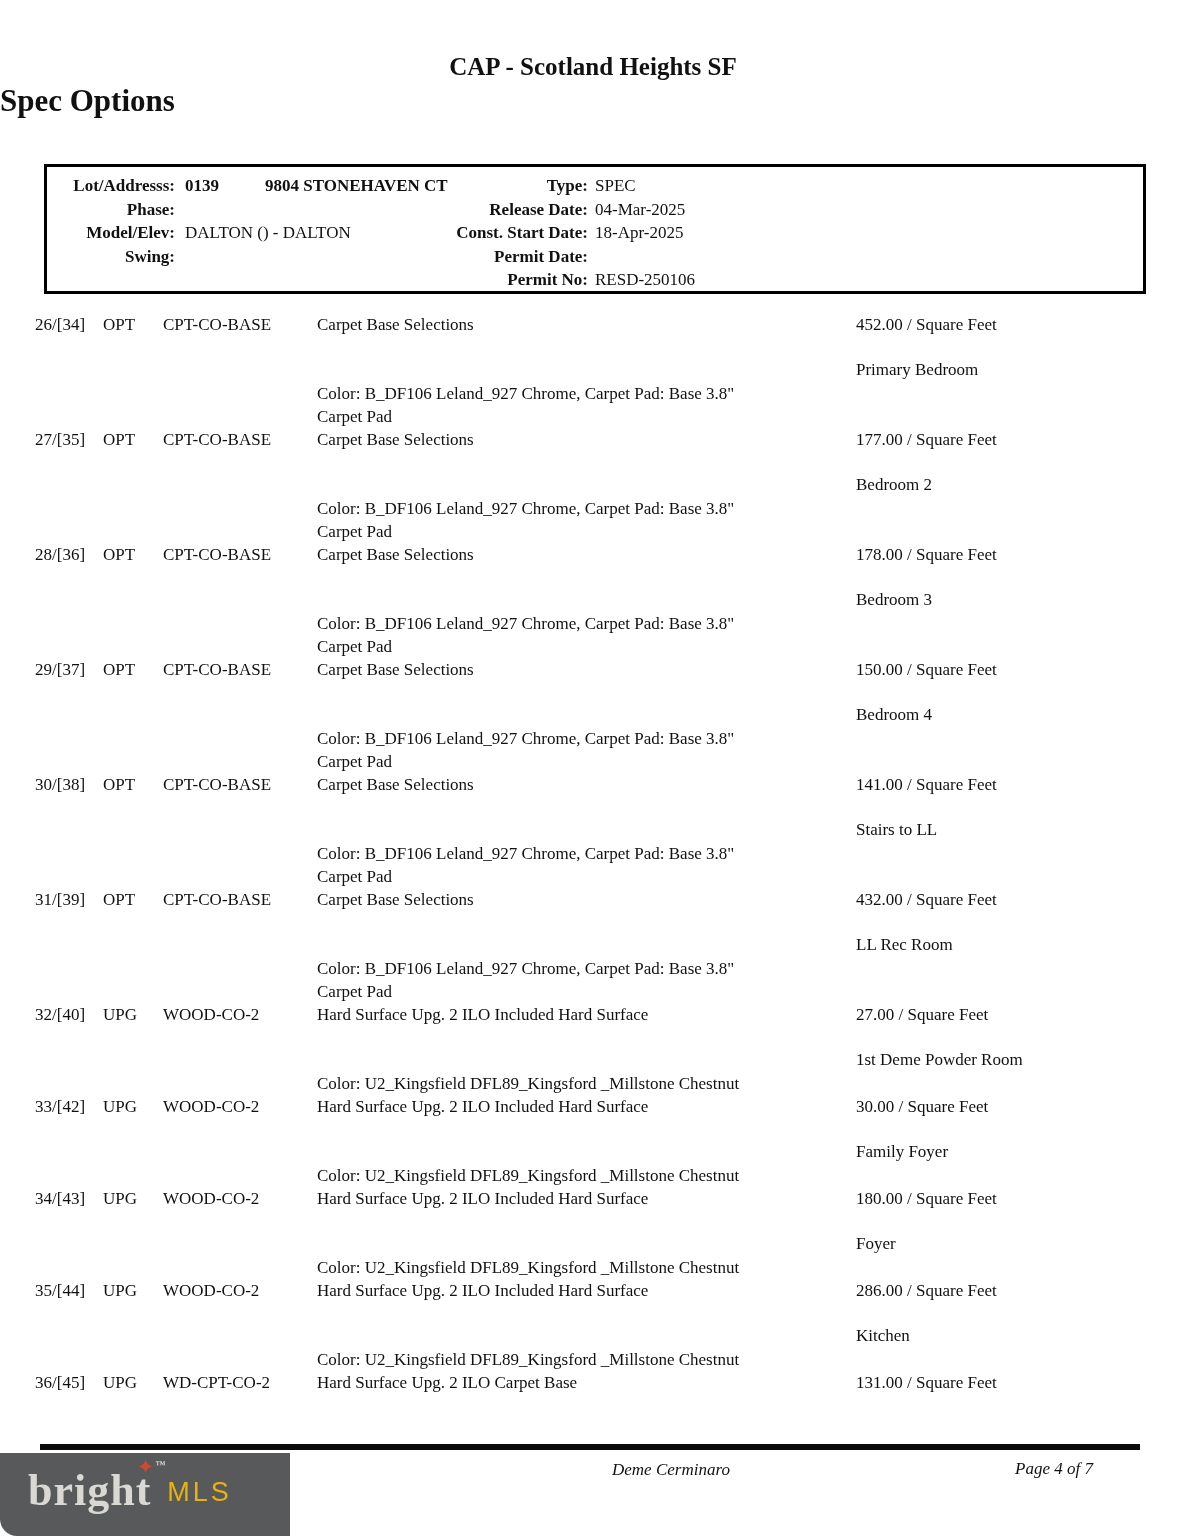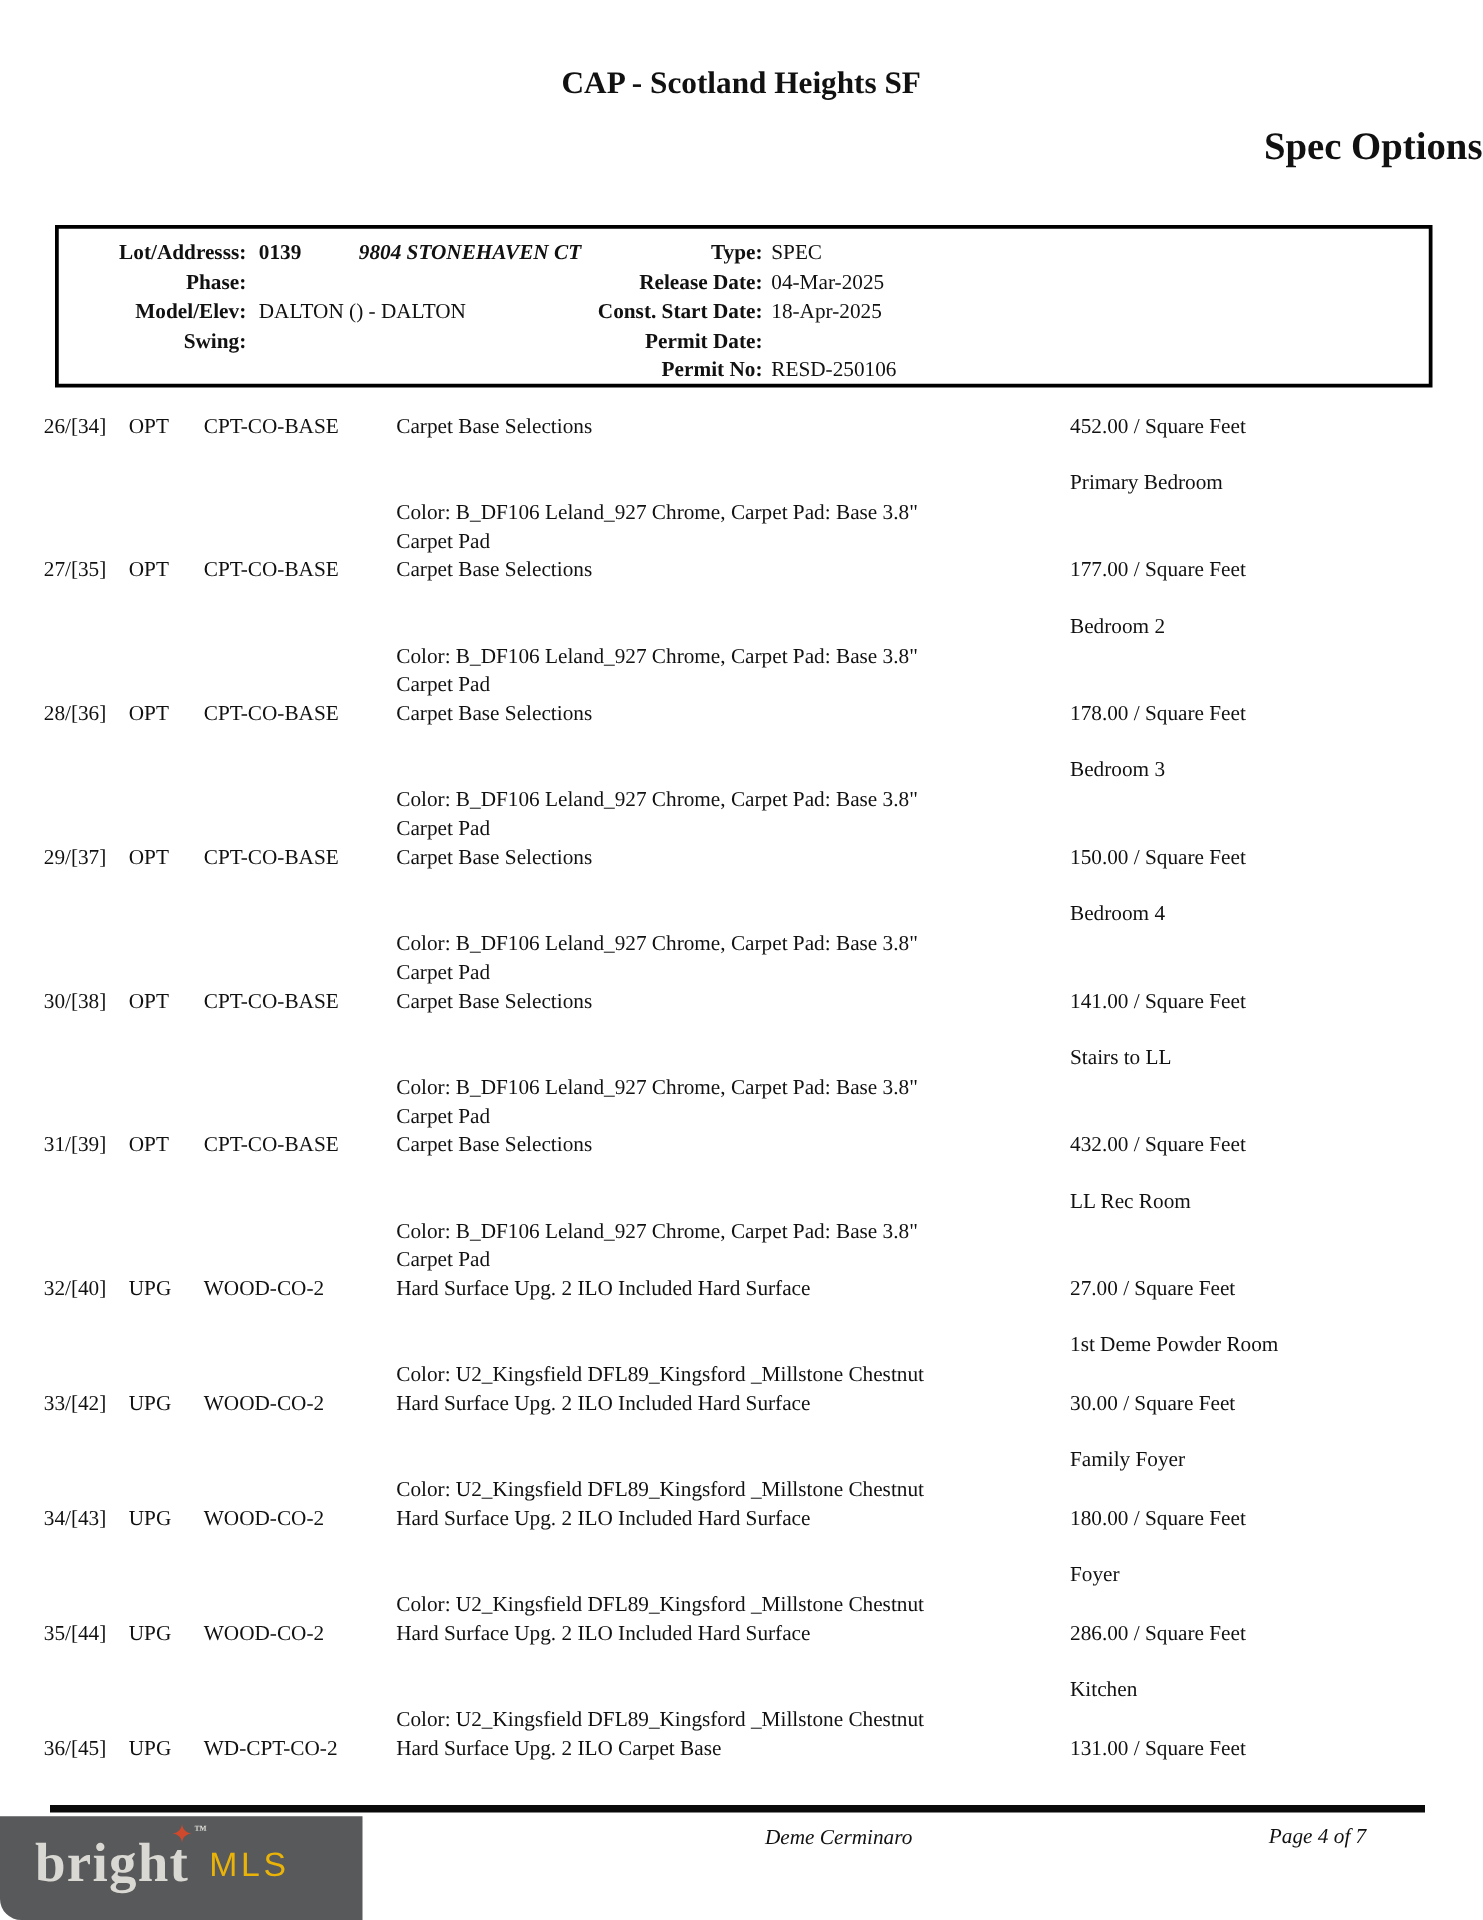--- a/index.html
+++ b/index.html
@@ -20,8 +20,7 @@
     line-height:30px;
   }
   .doc-title {
-    margin-top:16px;
-    text-align:right;
+    text-align:left;
     font-size:31px; font-weight:bold;
     line-height:38px;
   }

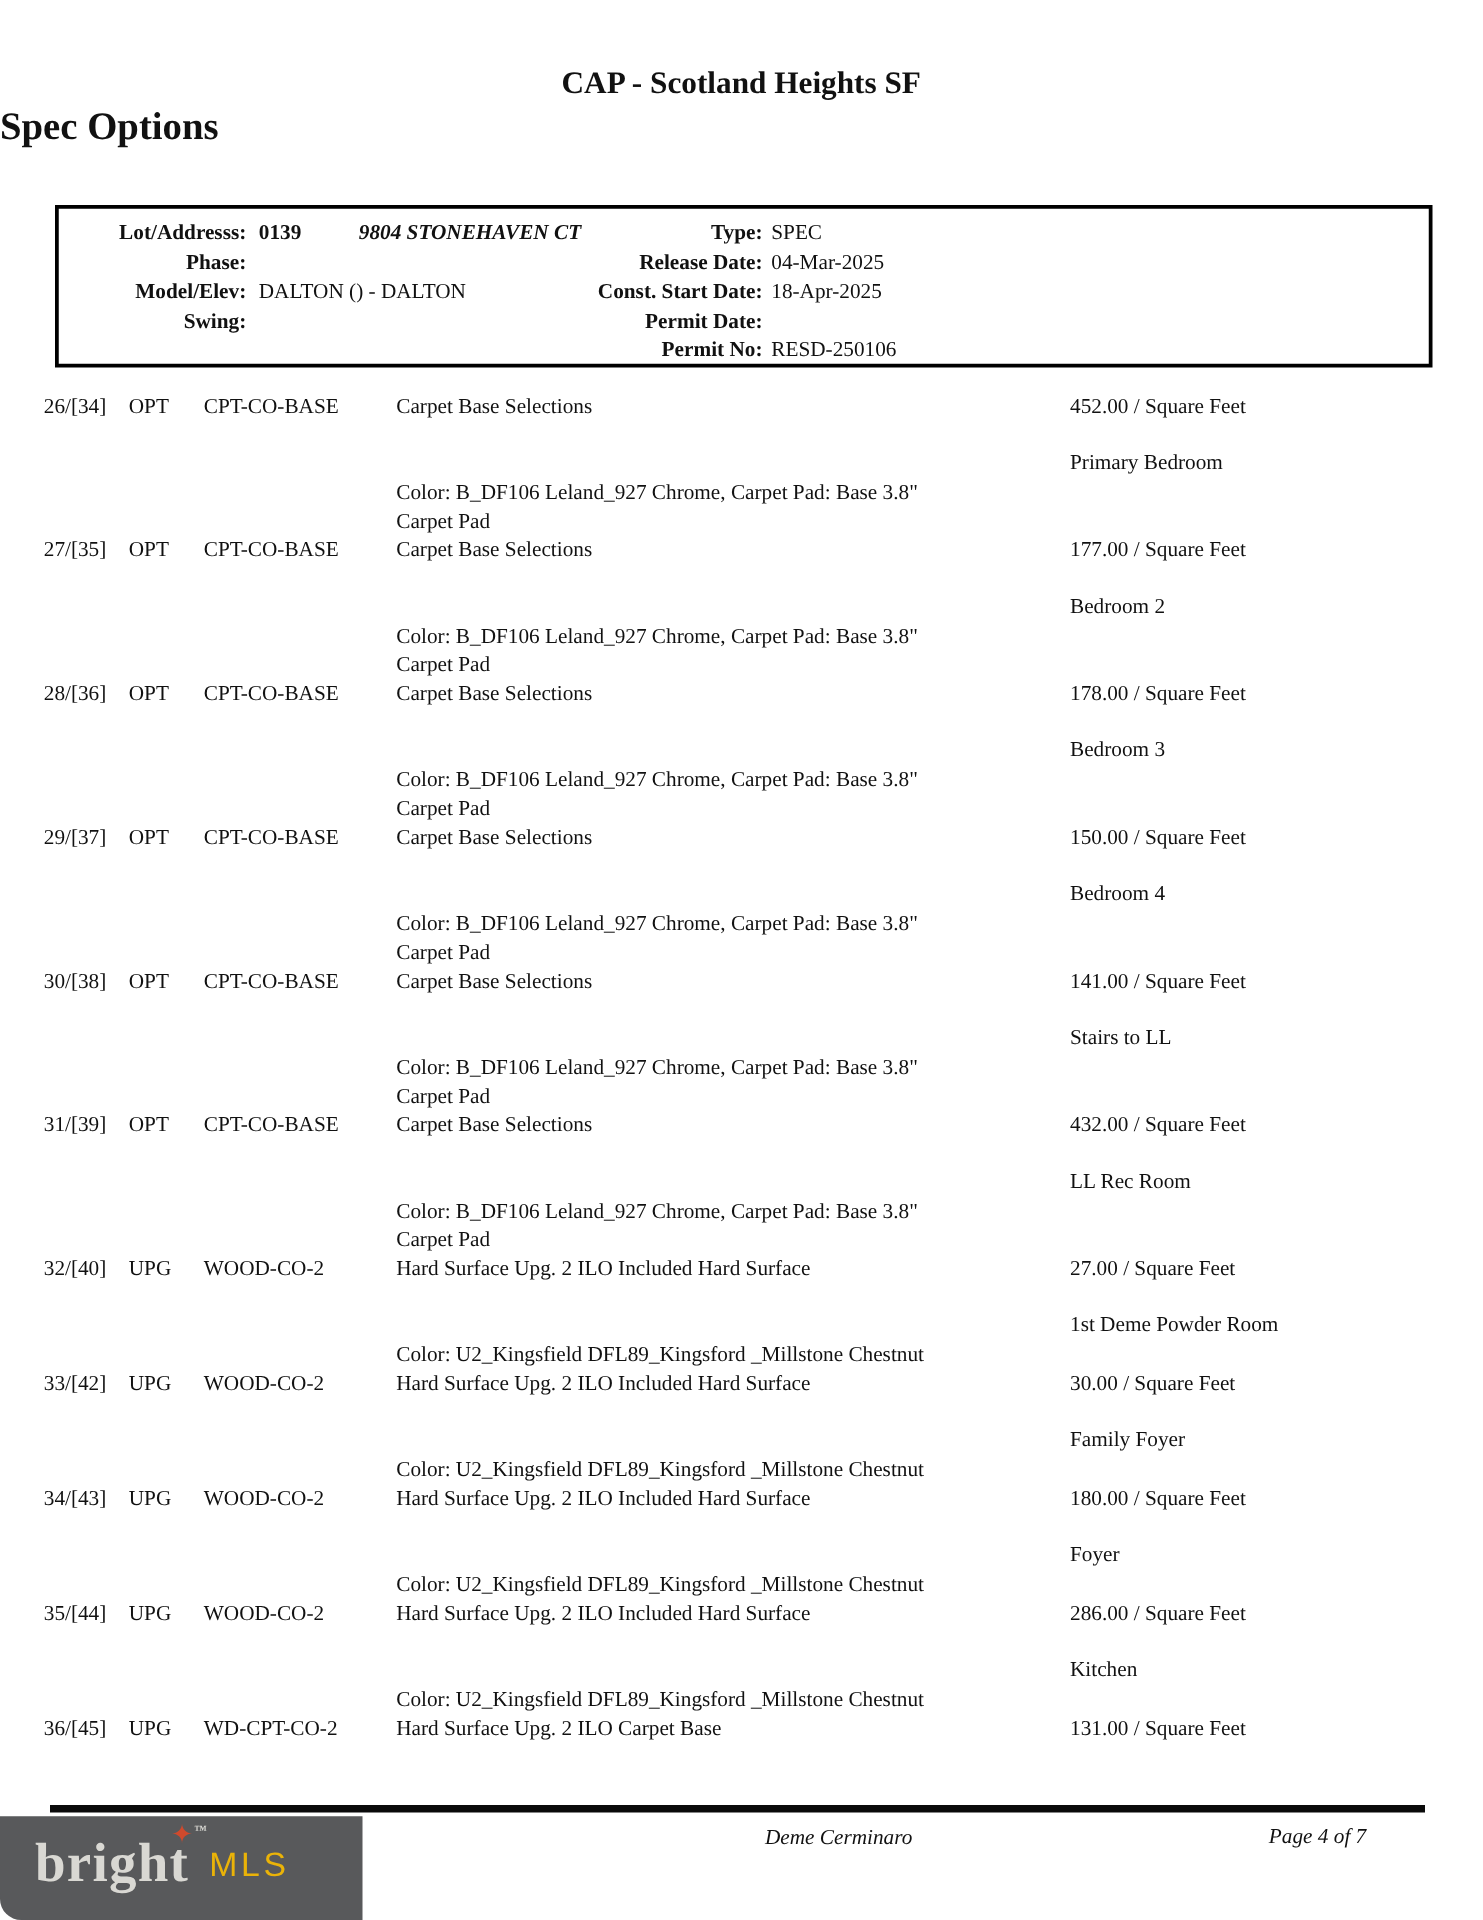--- a/index.html
+++ b/index.html
@@ -32,7 +32,7 @@
     padding-top:7px;
     font-size:17px;
   }
-  .ib-row { display:flex; line-height:23.5px;padding-left:22px; }
+  .ib-row { display:flex; line-height:23.5px; }
   .ib-ll { width:128px; text-align:right; font-weight:bold; flex:none; }
   .ib-lv { width:255px; padding-left:10px; flex:none; white-space:nowrap; }
   .ib-lot { display:inline-block; width:80px; font-weight:bold; }

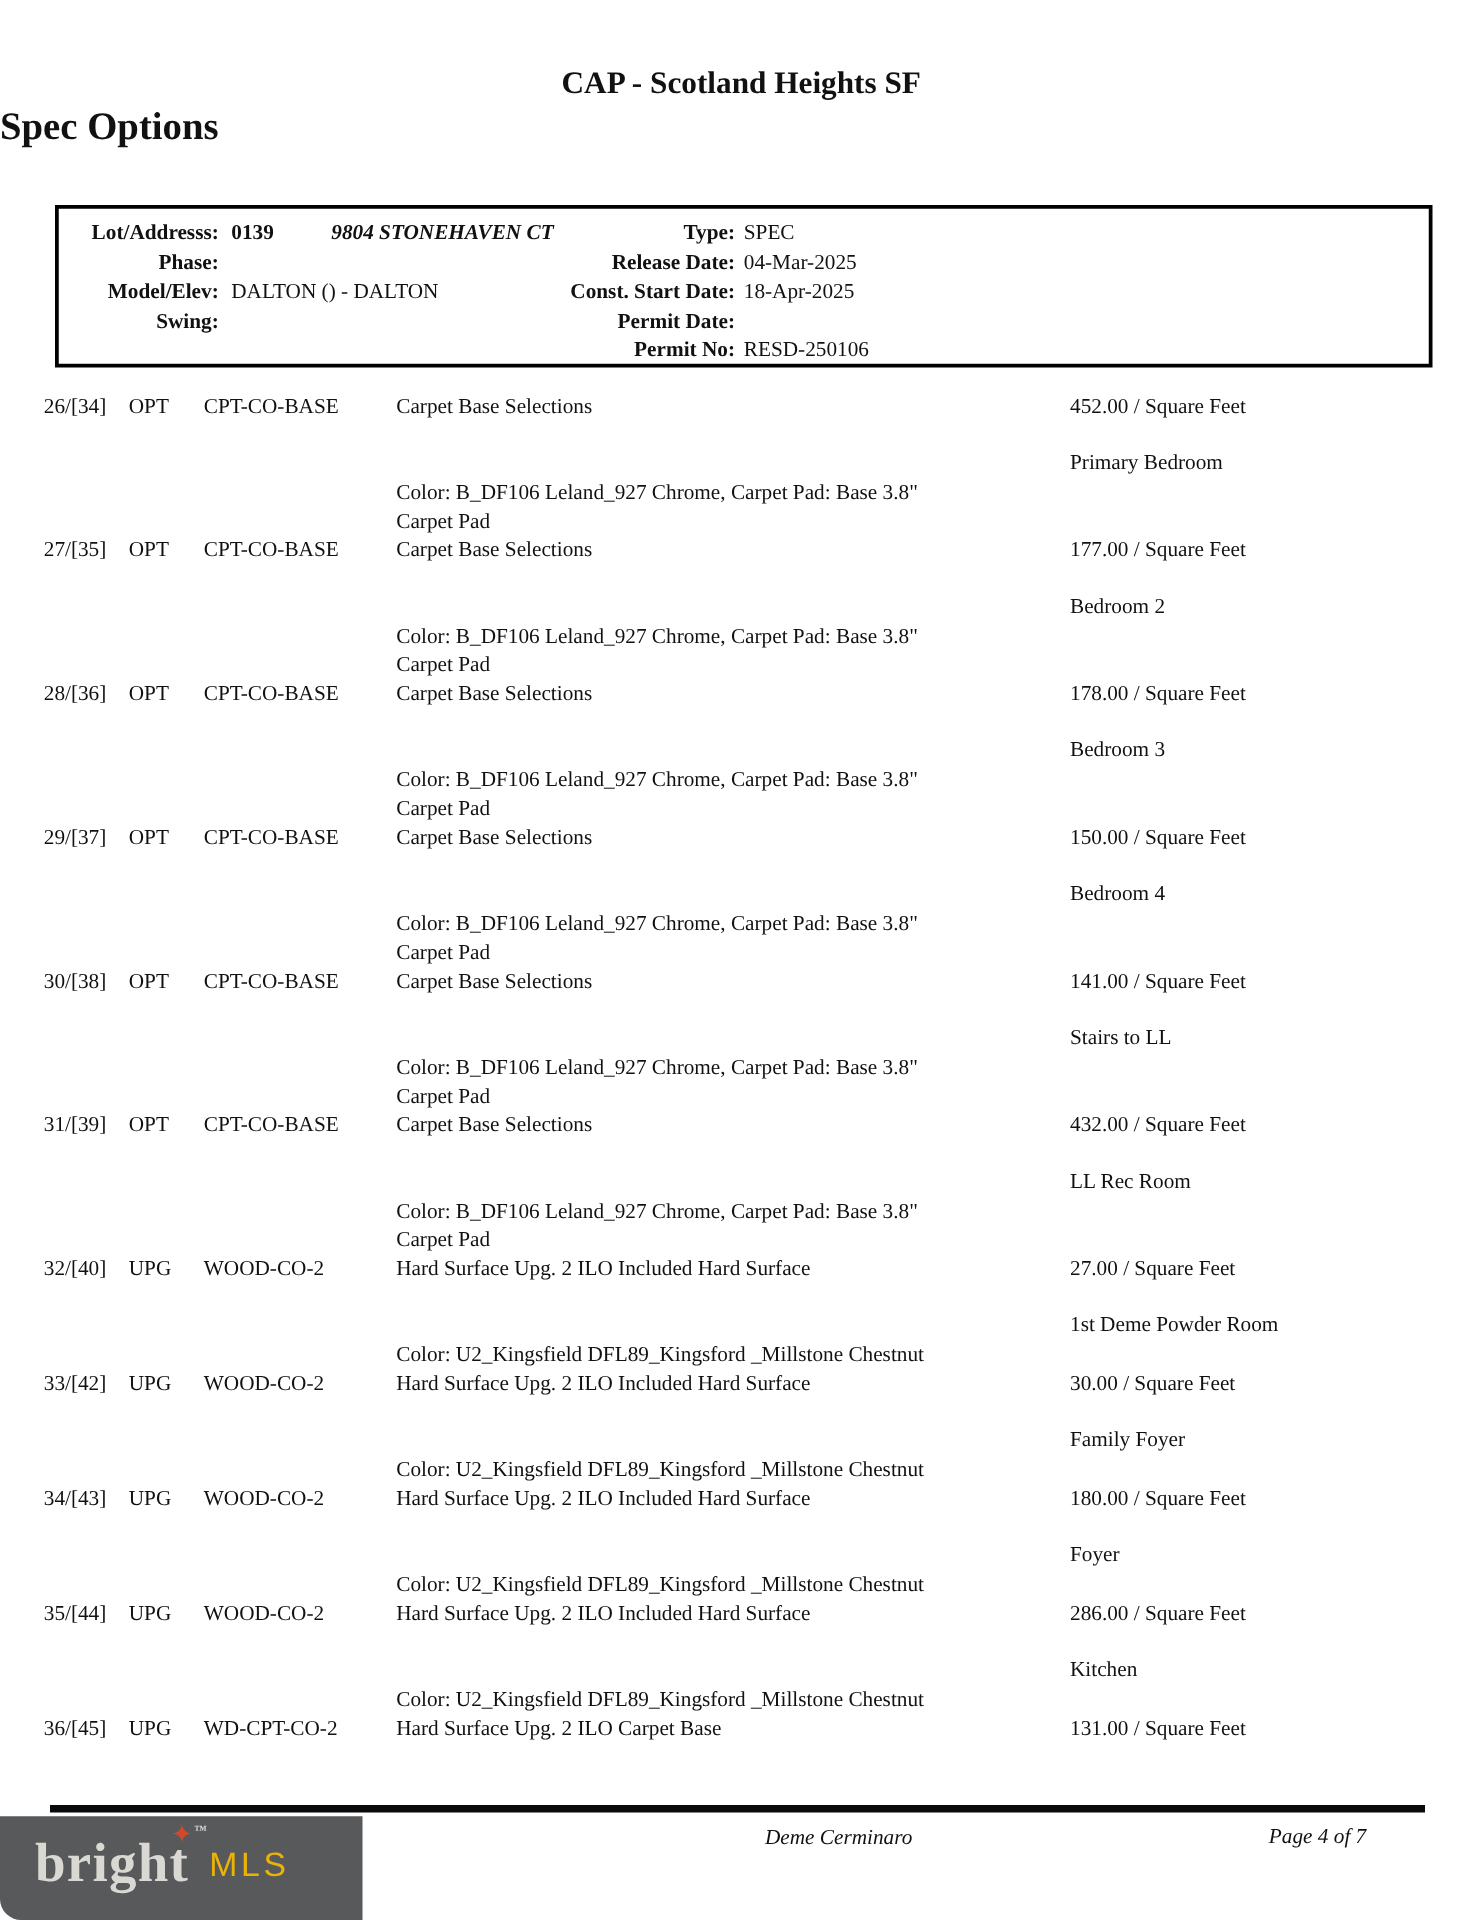--- a/index.html
+++ b/index.html
@@ -36,7 +36,7 @@
   .ib-ll { width:128px; text-align:right; font-weight:bold; flex:none; }
   .ib-lv { width:255px; padding-left:10px; flex:none; white-space:nowrap; }
   .ib-lot { display:inline-block; width:80px; font-weight:bold; }
-  .ib-address { font-weight:bold;font-style:italic; }
+  .ib-address { font-weight:bold; }
   .ib-rl { width:158px; text-align:right; font-weight:bold; flex:none; }
   .ib-rv { padding-left:7px; }
   .options-list {

